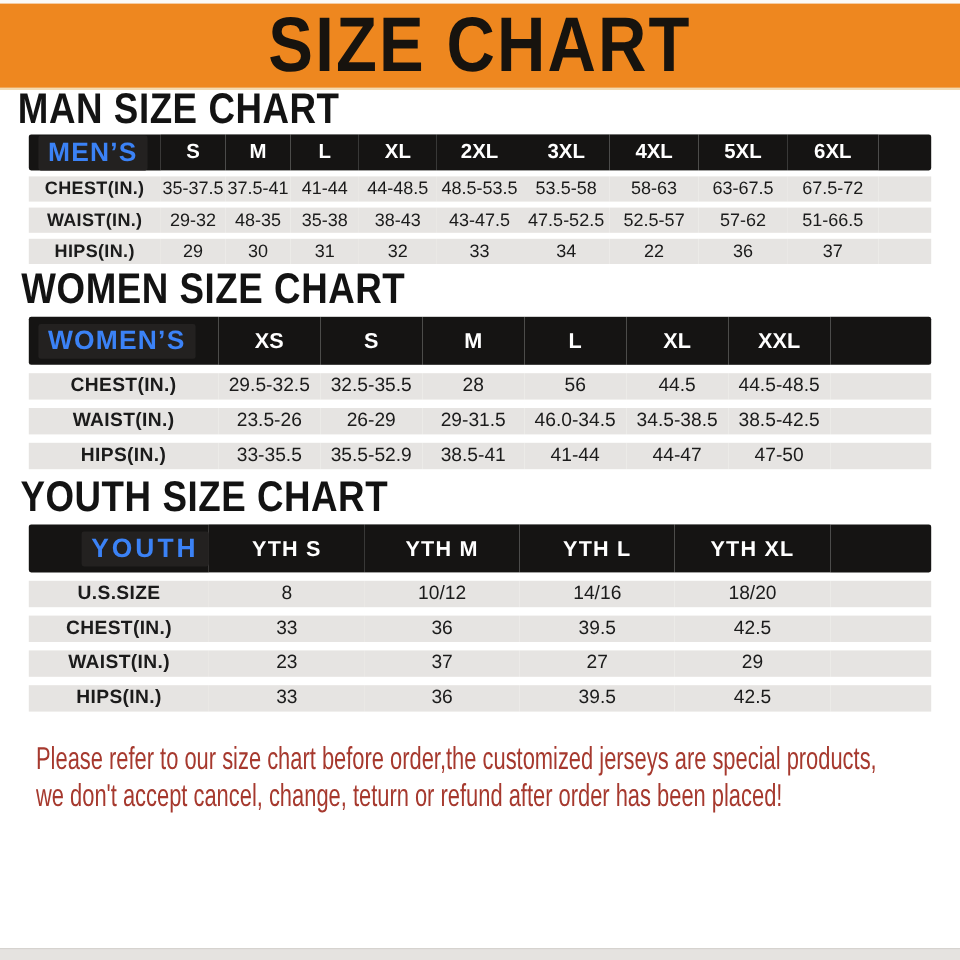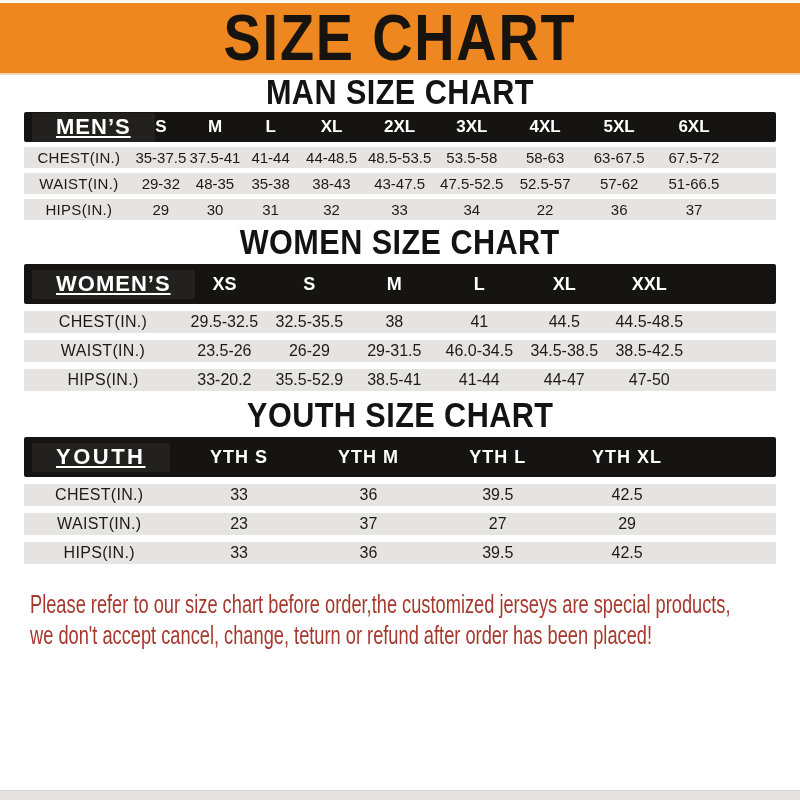--- a/index.html
+++ b/index.html
@@ -19,7 +19,7 @@
     white-space:nowrap;
   }
   
-  h2.section-heading{margin:0;text-align:center;font-size:34px;line-height:32px;}
+  h2.section-heading{margin:0;text-align:left;font-size:34px;line-height:32px;}
   .heading-inner{
     display:inline-block;font-weight:bold;color:#131313;
     letter-spacing:.5px;transform:scale(0.9,1.05);white-space:nowrap;

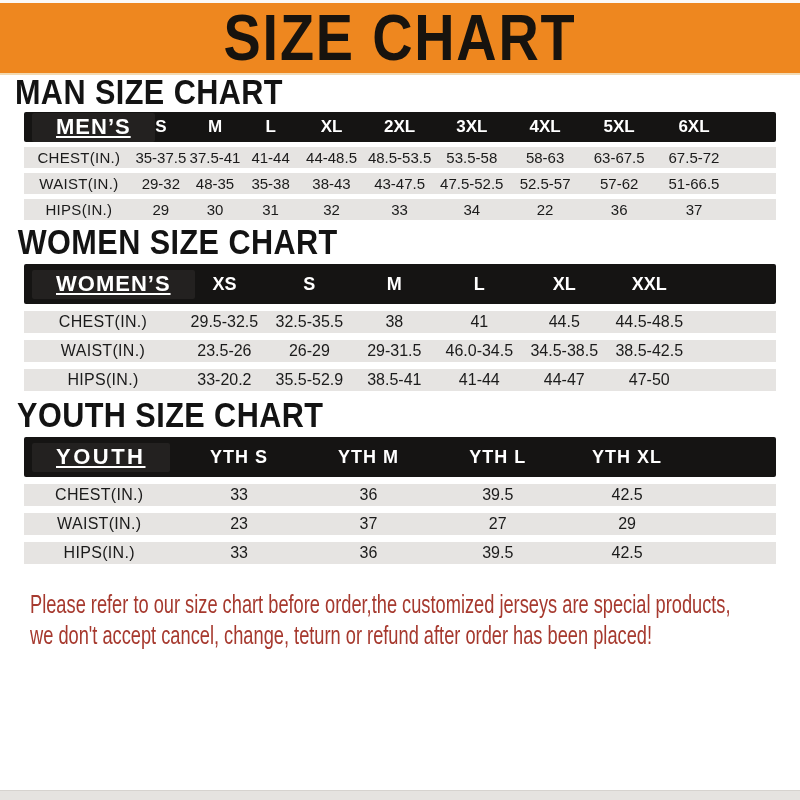--- a/index.html
+++ b/index.html
@@ -45,9 +45,9 @@
   thead th:last-child{border-radius:0 2px 2px 0;}
   th.bar-label{text-align:left;padding-left:8px;}
   .bar-label-text{
-    display:inline-block;background:#232120;color:#ffffff;font-weight:bold;
-    font-size:22px;line-height:26px;padding:1px 24px 2px;border-radius:2px;
-    letter-spacing:1px;white-space:nowrap;text-decoration:underline;
+    display:inline-block;background:#232120;color:#3b82f6;font-weight:bold;
+    font-size:22px;line-height:26px;padding:1px 8px 2px;border-radius:2px;
+    letter-spacing:1px;white-space:nowrap;
   }
   .t-youth .bar-label-text{letter-spacing:2.5px;}
   tbody th,tbody td{

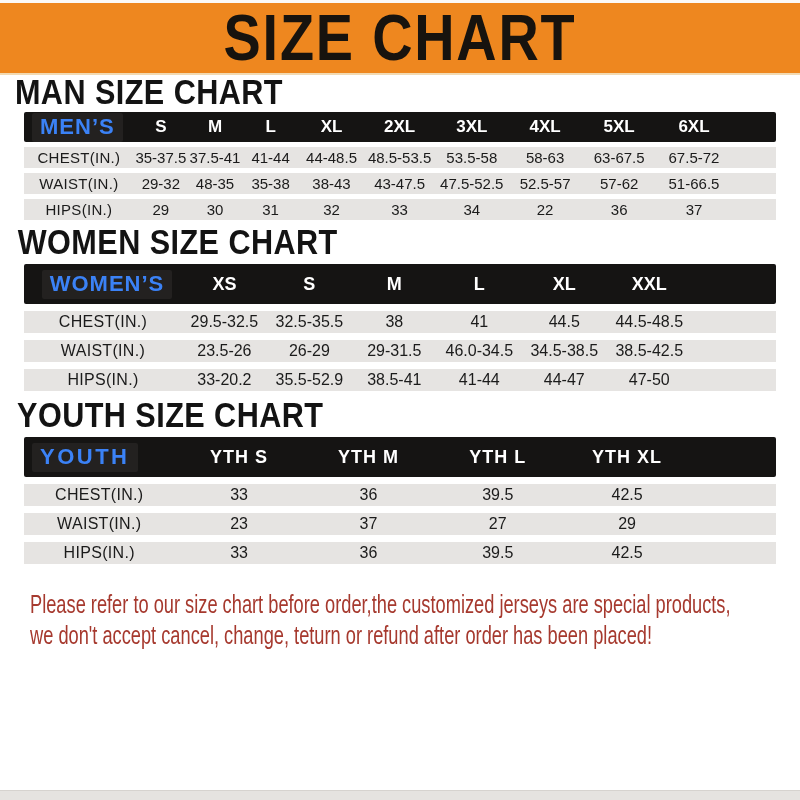--- a/index.html
+++ b/index.html
@@ -57,7 +57,7 @@
   .t-men tbody th,.t-men tbody td{height:21px;font-size:15px;}
   .t-women tbody th,.t-women tbody td,
   .t-youth tbody th,.t-youth tbody td{height:22px;font-size:16px;}
-  tbody th.row-label{letter-spacing:.3px;}
+  tbody th.row-label{letter-spacing:.3px;font-weight:bold;}
   
   .footer-note{margin:17px 0 0 30px;}
   .footer-line{

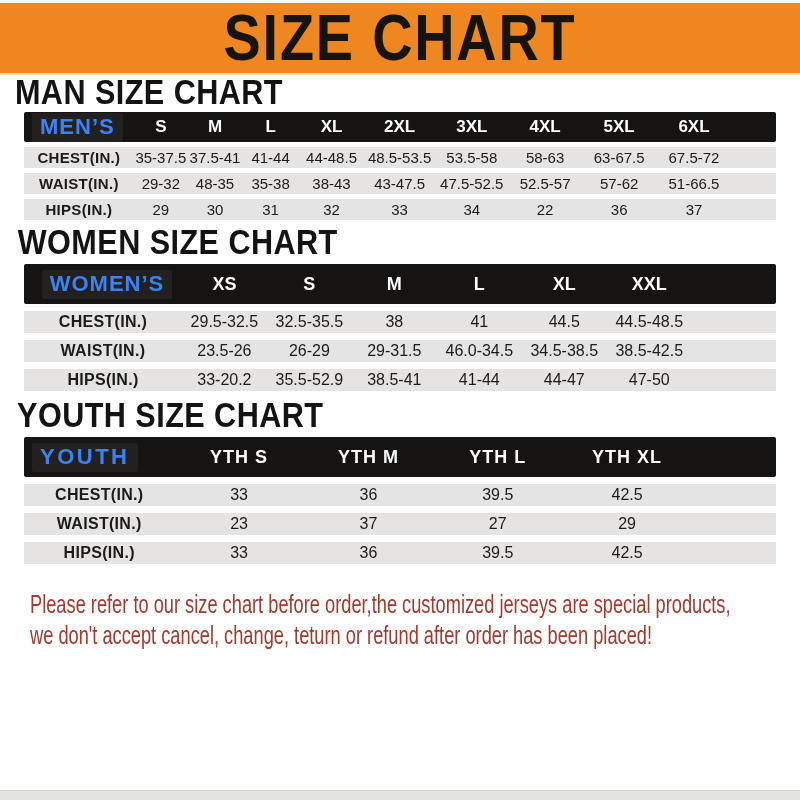--- a/index.html
+++ b/index.html
@@ -39,7 +39,7 @@
     padding:0;
   }
   .t-men thead th{height:30px;font-size:17px;}
-  .t-women thead th{height:40px;font-size:18px;text-align:center;}
+  .t-women thead th{height:40px;font-size:18px;}
   .t-youth thead th{height:40px;font-size:18px;letter-spacing:1px;}
   thead th:first-child{border-radius:2px 0 0 2px;}
   thead th:last-child{border-radius:0 2px 2px 0;}

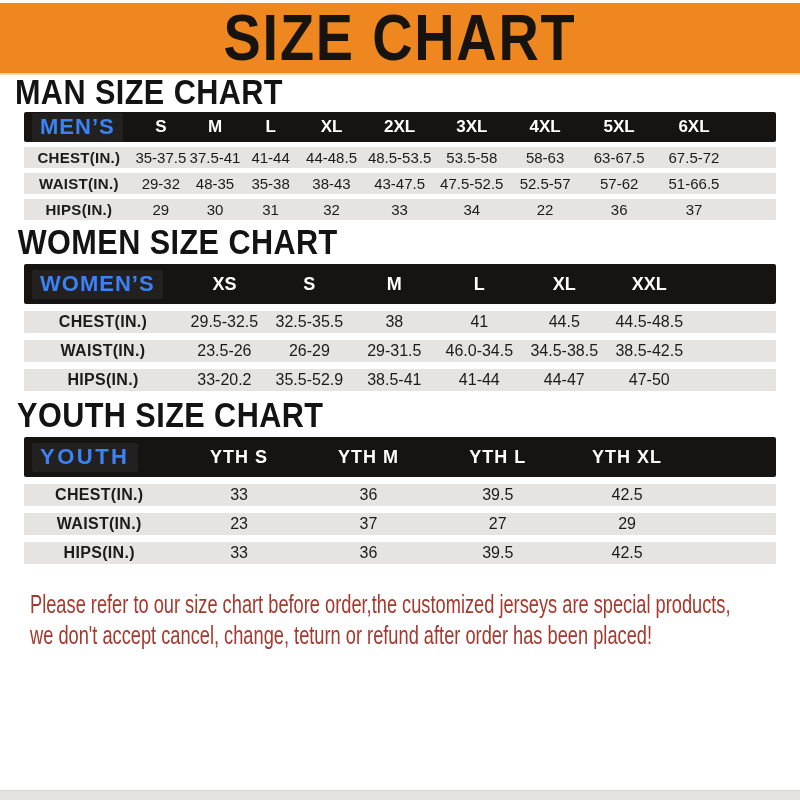--- a/index.html
+++ b/index.html
@@ -183,7 +183,7 @@
         <th class="row-label">CHEST(IN.)</th>
         <td>29.5-32.5</td>
         <td>32.5-35.5</td>
-        <td>38</td>
+        <td>28</td>
         <td>41</td>
         <td>44.5</td>
         <td>44.5-48.5</td>

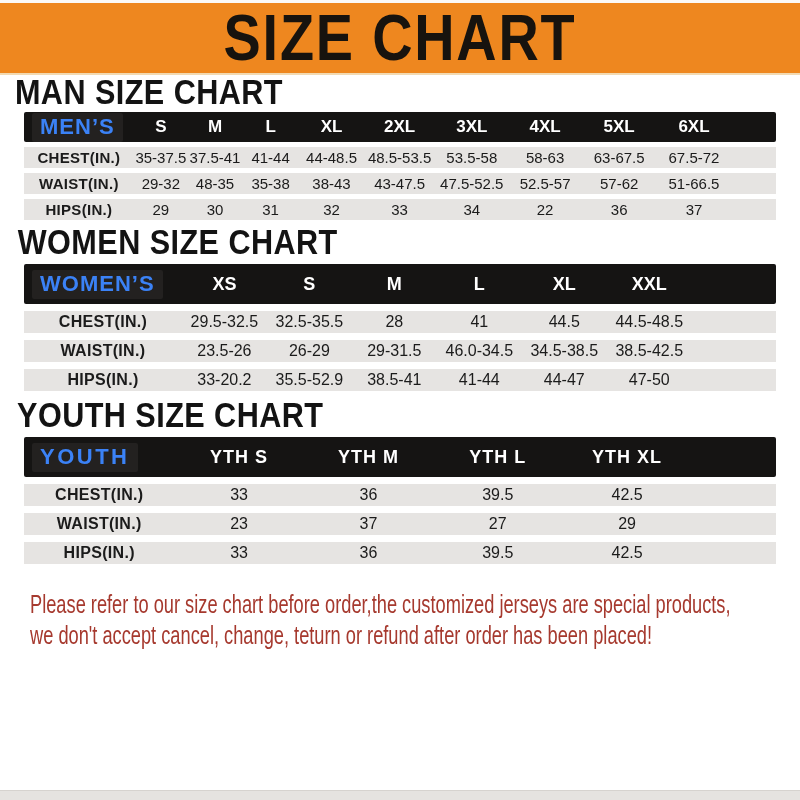--- a/index.html
+++ b/index.html
@@ -184,7 +184,7 @@
         <td>29.5-32.5</td>
         <td>32.5-35.5</td>
         <td>28</td>
-        <td>41</td>
+        <td>56</td>
         <td>44.5</td>
         <td>44.5-48.5</td>
         <td></td>

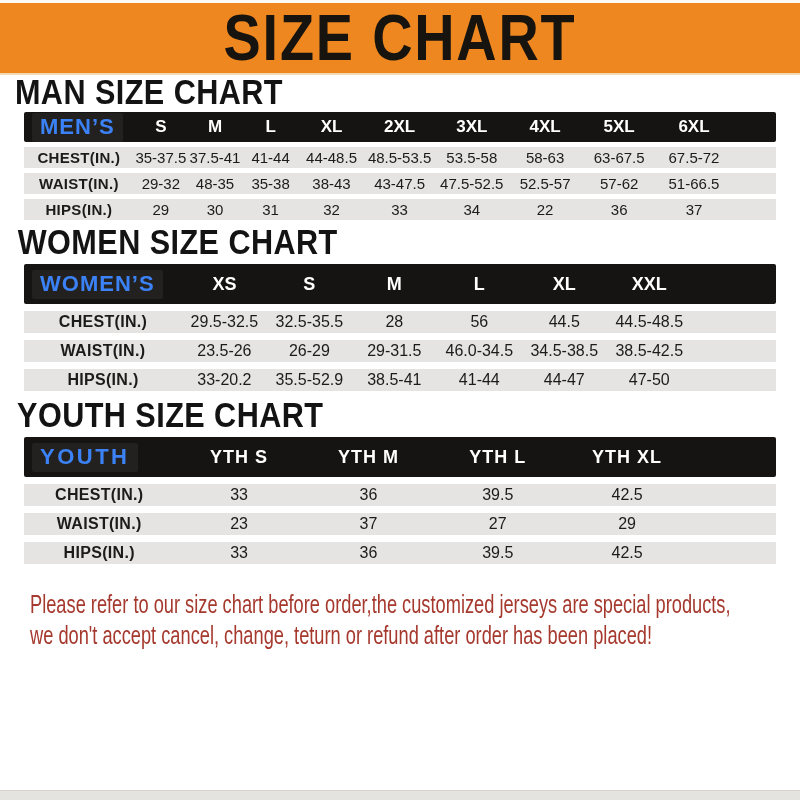--- a/index.html
+++ b/index.html
@@ -201,7 +201,7 @@
       </tr>
       <tr>
         <th class="row-label">HIPS(IN.)</th>
-        <td>33-20.2</td>
+        <td>33-35.5</td>
         <td>35.5-52.9</td>
         <td>38.5-41</td>
         <td>41-44</td>

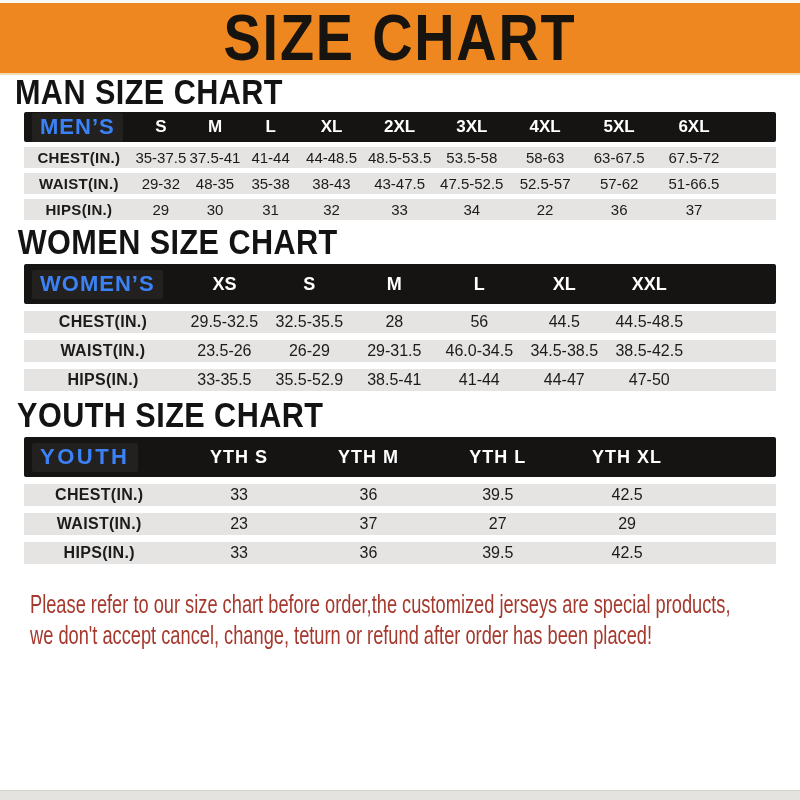--- a/index.html
+++ b/index.html
@@ -49,7 +49,7 @@
     font-size:22px;line-height:26px;padding:1px 8px 2px;border-radius:2px;
     letter-spacing:1px;white-space:nowrap;
   }
-  .t-youth .bar-label-text{letter-spacing:2.5px;}
+  .t-youth .bar-label-text{letter-spacing:2.5px;margin-left:36px;}
   tbody th,tbody td{
     background:#E6E4E2;font-weight:normal;text-align:center;color:#1b1b1b;
     padding:0;white-space:nowrap;

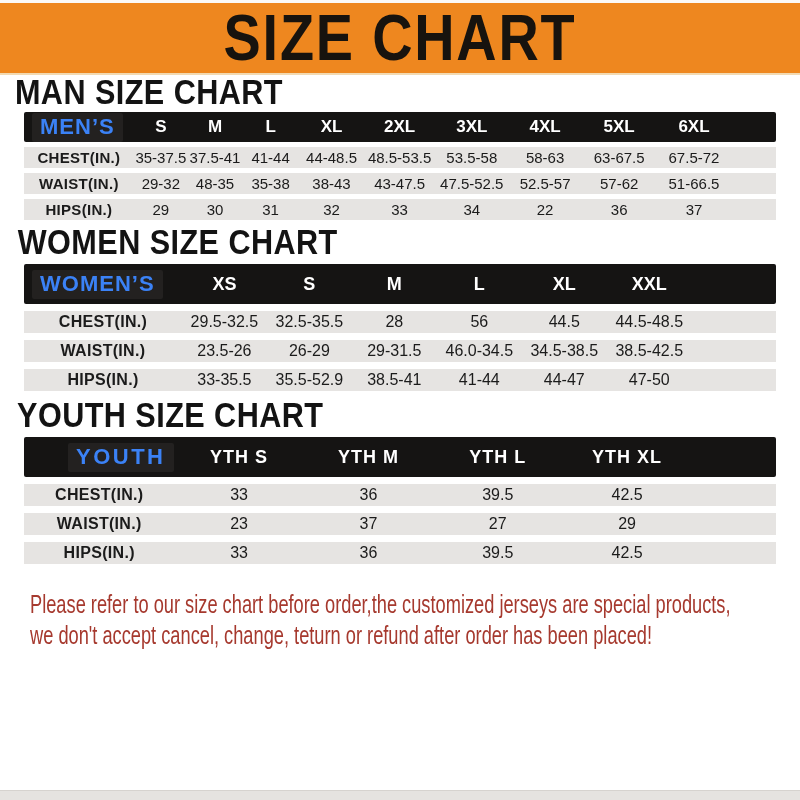--- a/index.html
+++ b/index.html
@@ -236,6 +236,14 @@
     </thead>
     <tbody>
       <tr>
+        <th class="row-label">U.S.SIZE</th>
+        <td>8</td>
+        <td>10/12</td>
+        <td>14/16</td>
+        <td>18/20</td>
+        <td></td>
+      </tr>
+      <tr>
         <th class="row-label">CHEST(IN.)</th>
         <td>33</td>
         <td>36</td>

